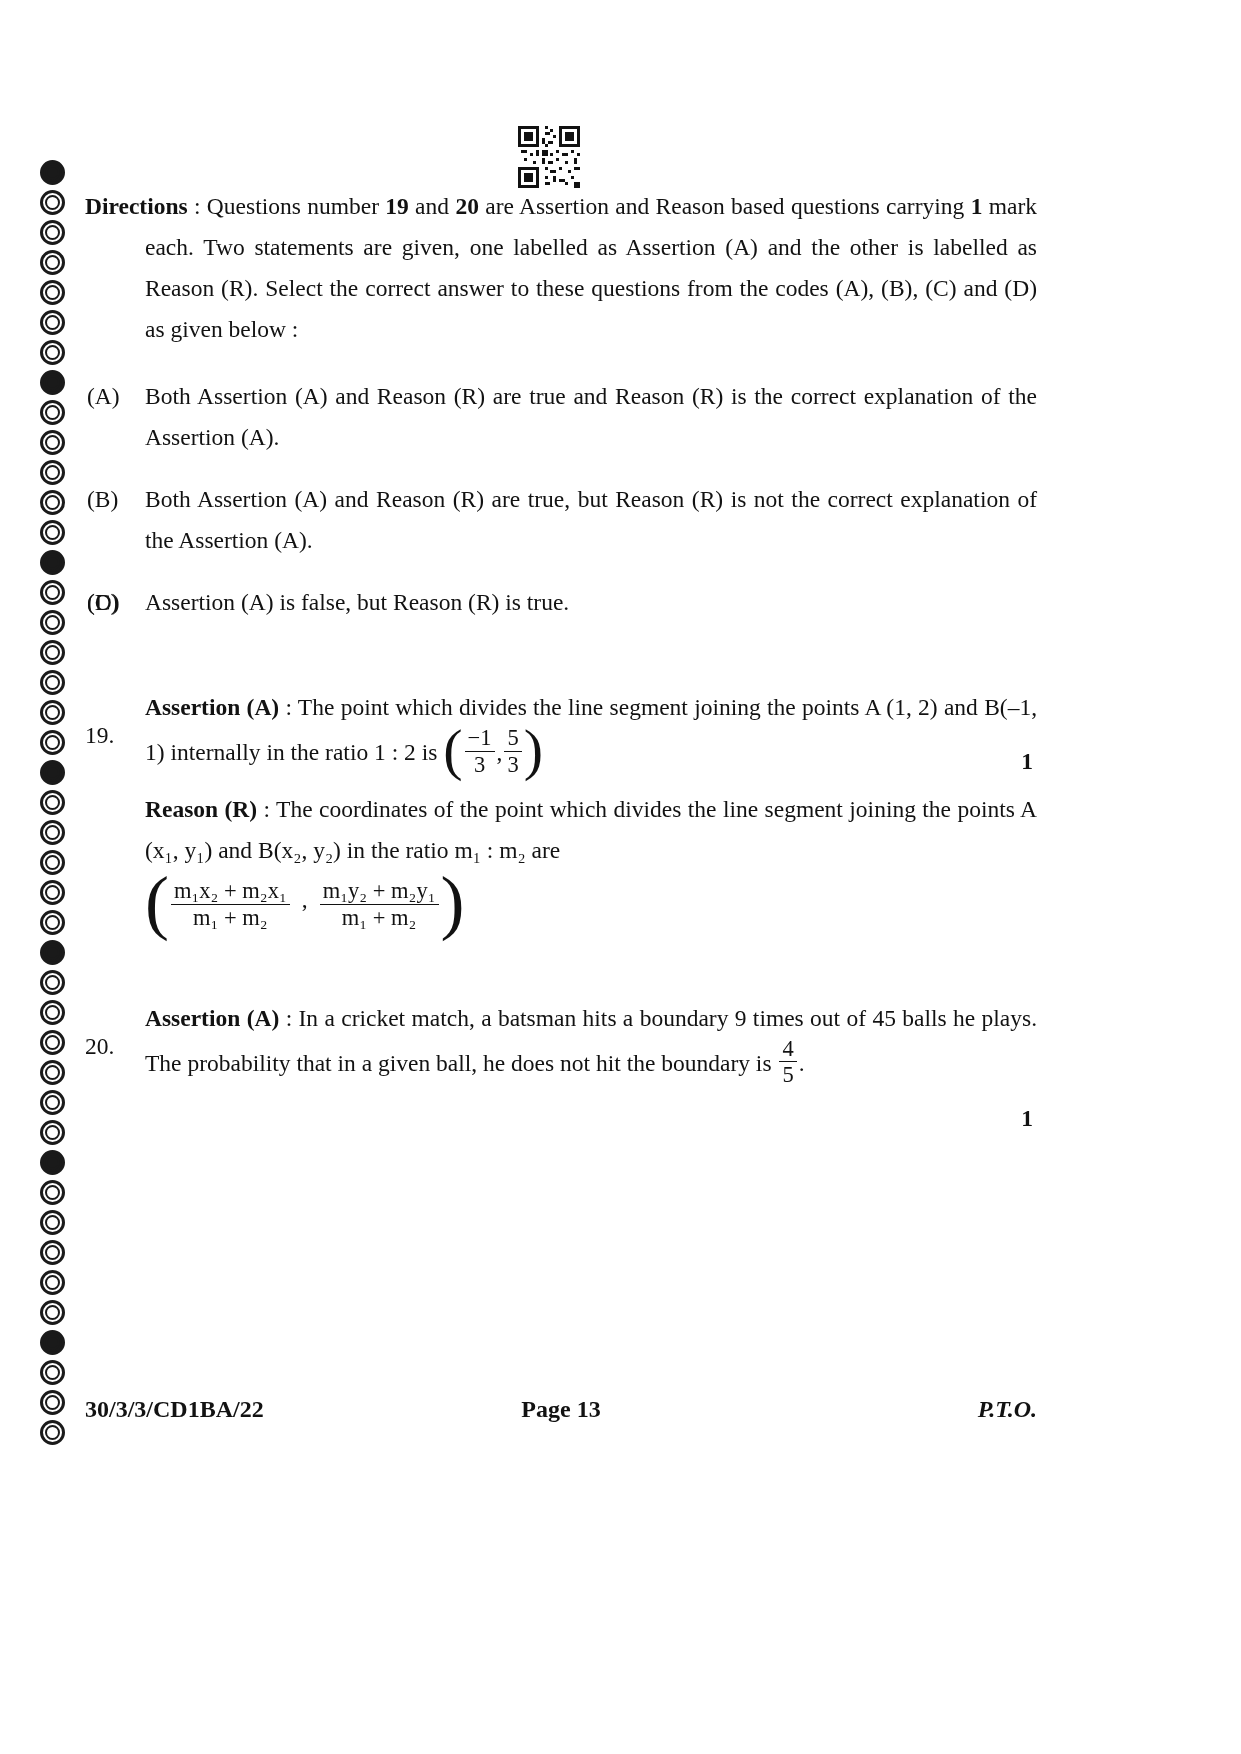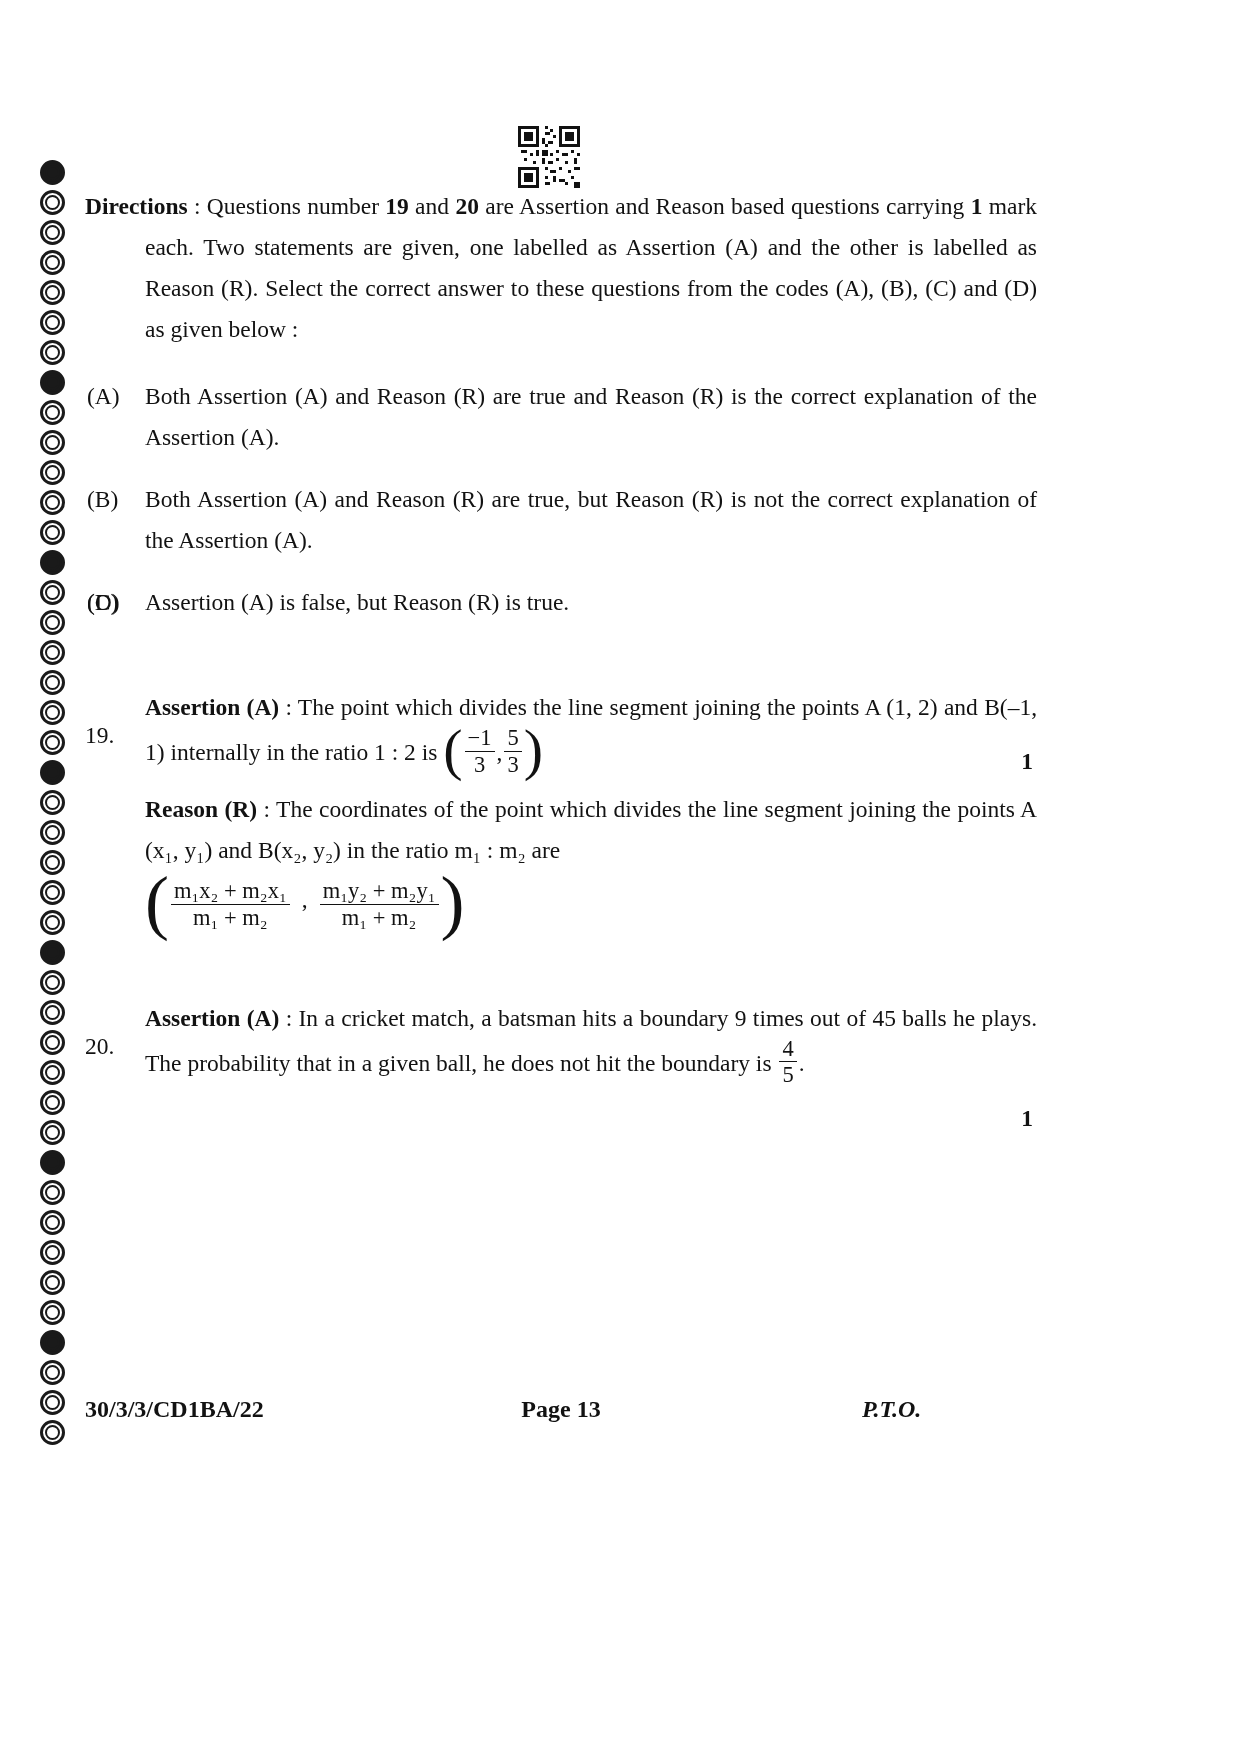--- a/index.html
+++ b/index.html
@@ -144,7 +144,7 @@
   }
   .footer-left  { flex: 1; text-align: left;  font-weight: bold; }
   .footer-center{ flex: 1; text-align: center; font-weight: bold; }
-  .footer-right { flex: 1; text-align: center; font-weight: bold; font-style: italic; }
+  .footer-right { flex: 1; text-align: right; font-weight: bold; font-style: italic; }
 </style>
 </head>
 <body>

